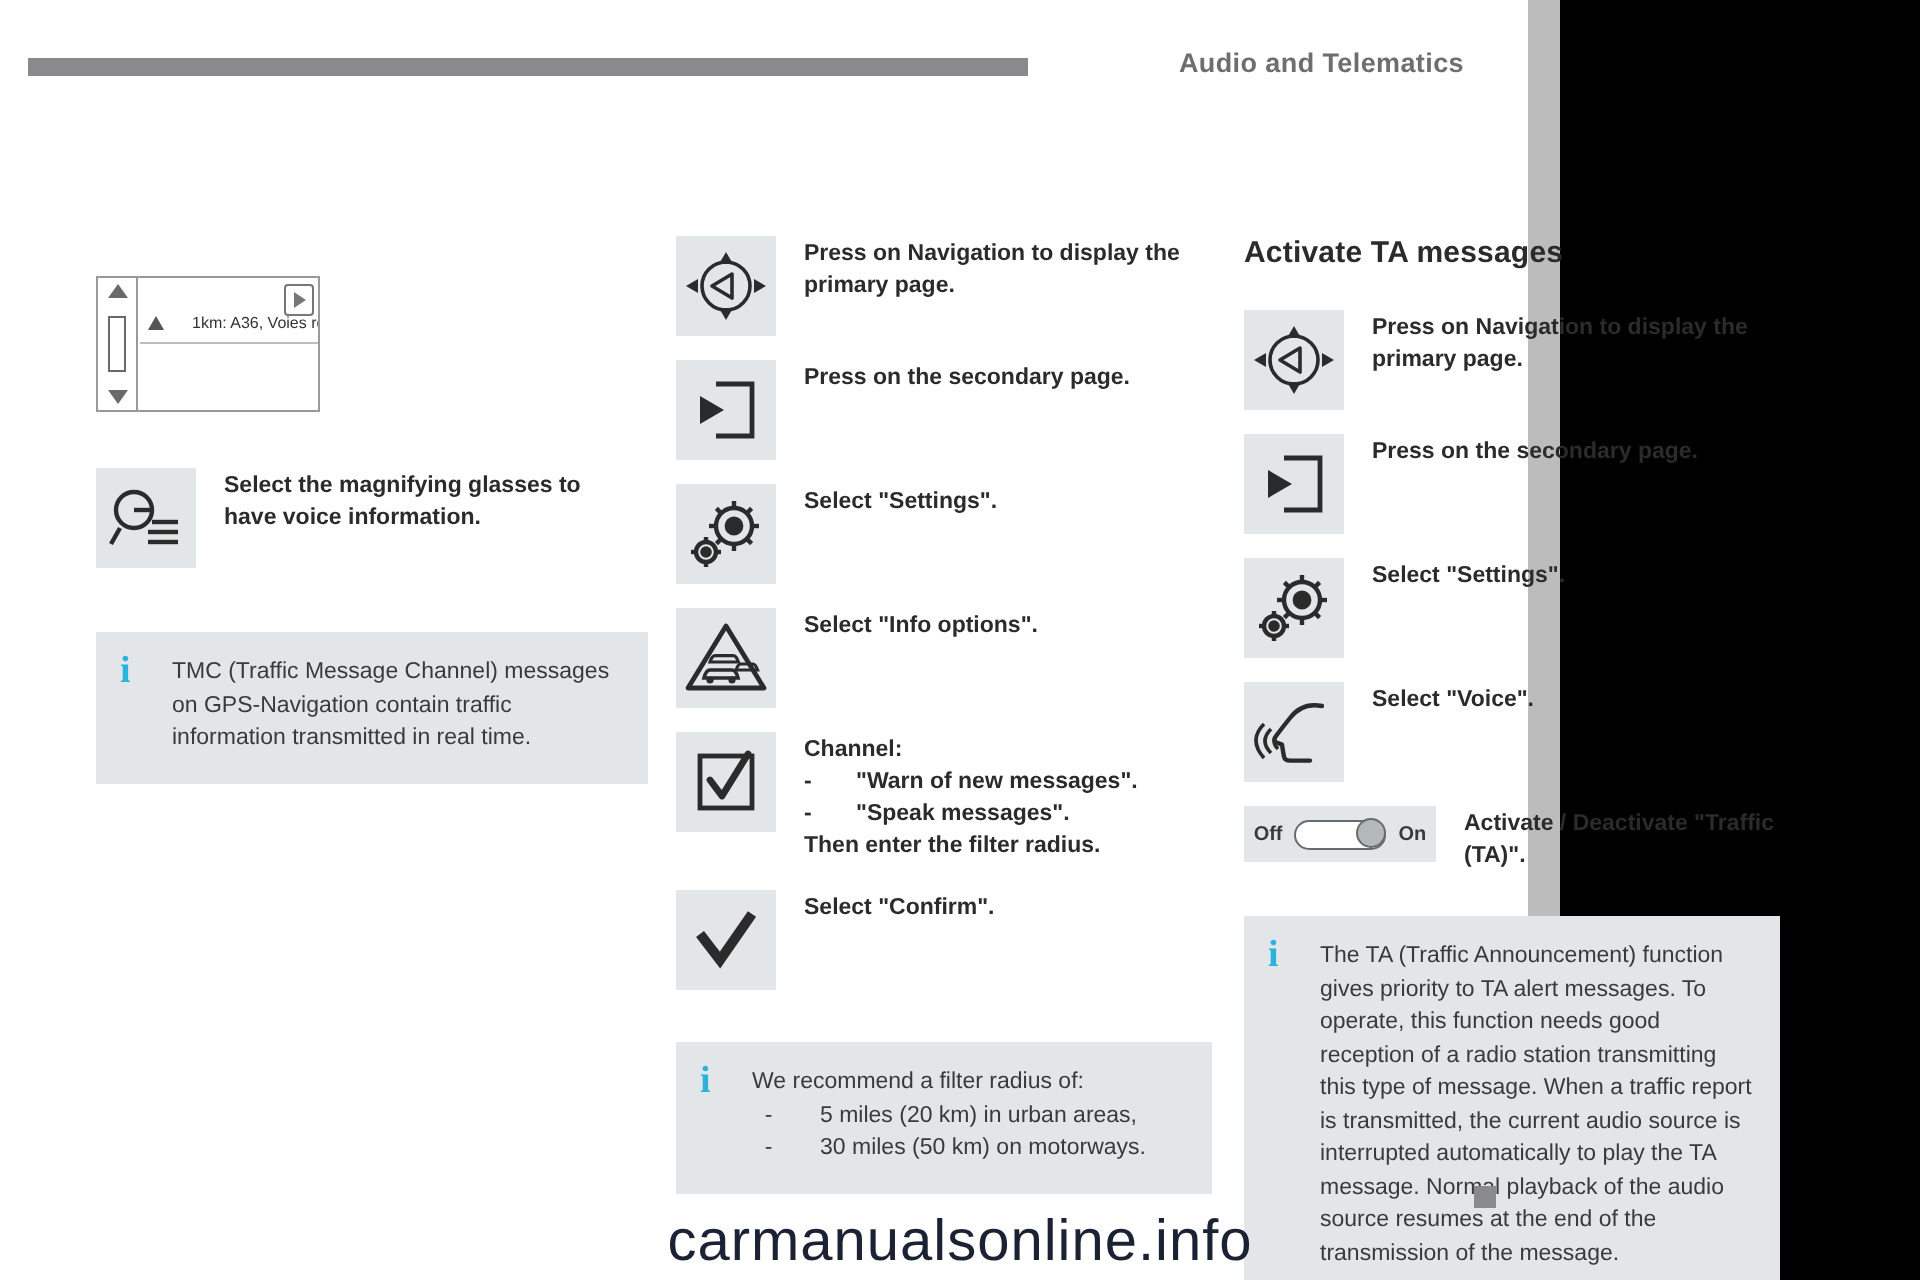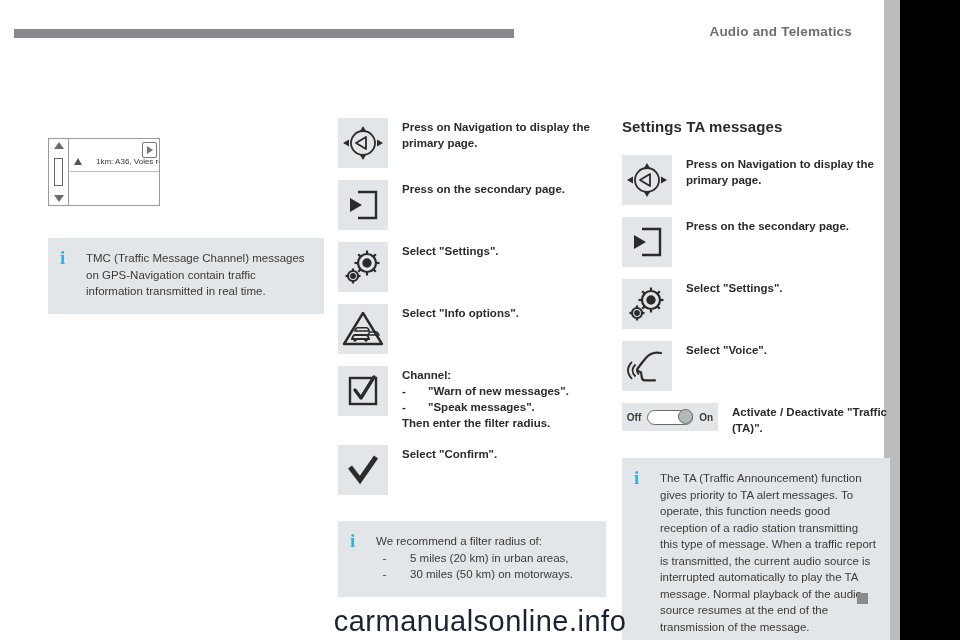--- a/index.html
+++ b/index.html
@@ -11,7 +11,7 @@
     position:relative;
   }
   .page{
-    position:absolute;left:0;top:0;width:900px;height:640px;
+    position:absolute;left:0;top:0;width:780px;height:640px;
     background:#ffffff;
   }
   

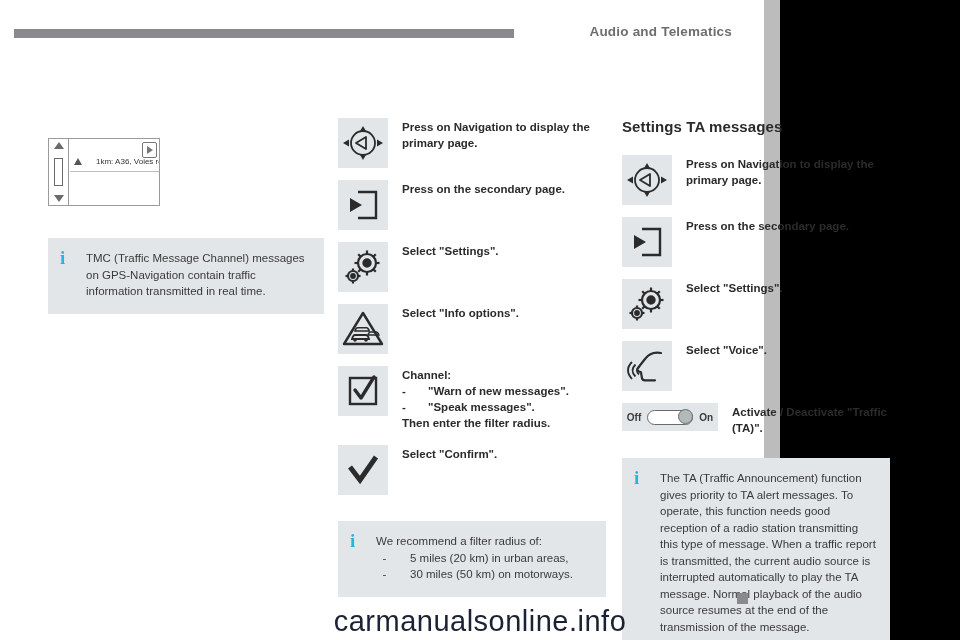--- a/index.html
+++ b/index.html
@@ -300,7 +300,7 @@
 
   <div class="col col-right">
 
-    <div class="sec-title">Settings TA messages</div>
+    <div class="sec-title">Activate TA messages</div>
 
     <div class="step">
       <div class="icon-box">

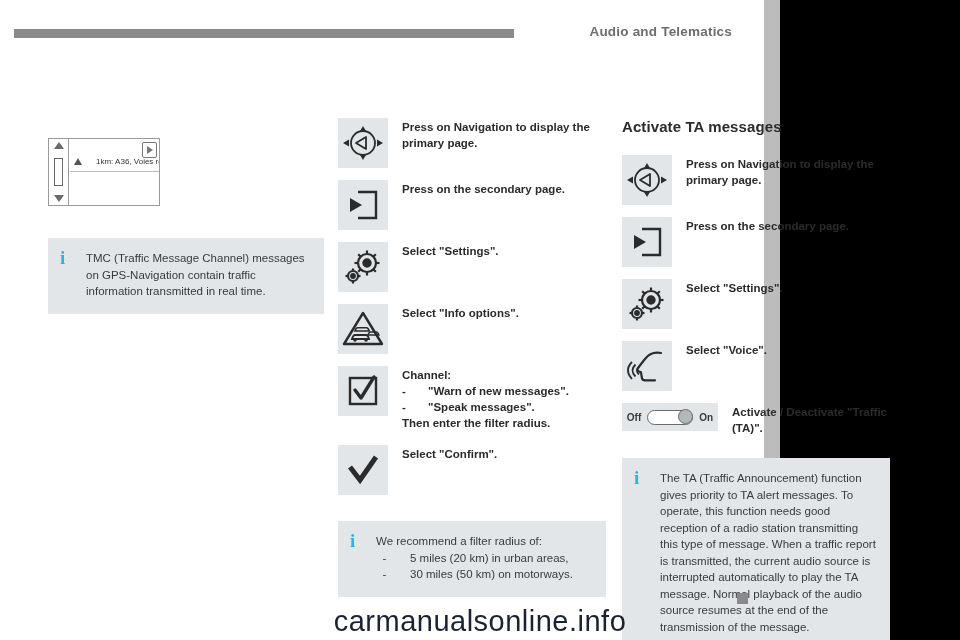--- a/index.html
+++ b/index.html
@@ -178,6 +178,19 @@
       </div>
     </div>
 
+    <div class="step" style="margin-top:28px;">
+      <div class="icon-box">
+        <svg width="38" height="34" viewBox="0 0 38 34" aria-hidden="true">
+          <circle cx="13" cy="13" r="9" fill="none" stroke="#2b2b2b" stroke-width="2.2"></circle>
+          <line x1="6" y1="22" x2="1.5" y2="30" stroke="#2b2b2b" stroke-width="2.2"></line>
+          <line x1="13" y1="13" x2="23" y2="13" stroke="#2b2b2b" stroke-width="2.2"></line>
+          <line x1="22" y1="19" x2="35" y2="19" stroke="#2b2b2b" stroke-width="2.2"></line>
+          <line x1="20" y1="24" x2="35" y2="24" stroke="#2b2b2b" stroke-width="2.2"></line>
+          <line x1="20" y1="29" x2="35" y2="29" stroke="#2b2b2b" stroke-width="2.2"></line>
+        </svg>
+      </div>
+      <div class="step-text">Select the magnifying glasses to have voice information.</div>
+    </div>
 
     <div class="infobox" style="margin-top:32px;width:276px;box-sizing:border-box;">
       <div class="info-i">i</div>

